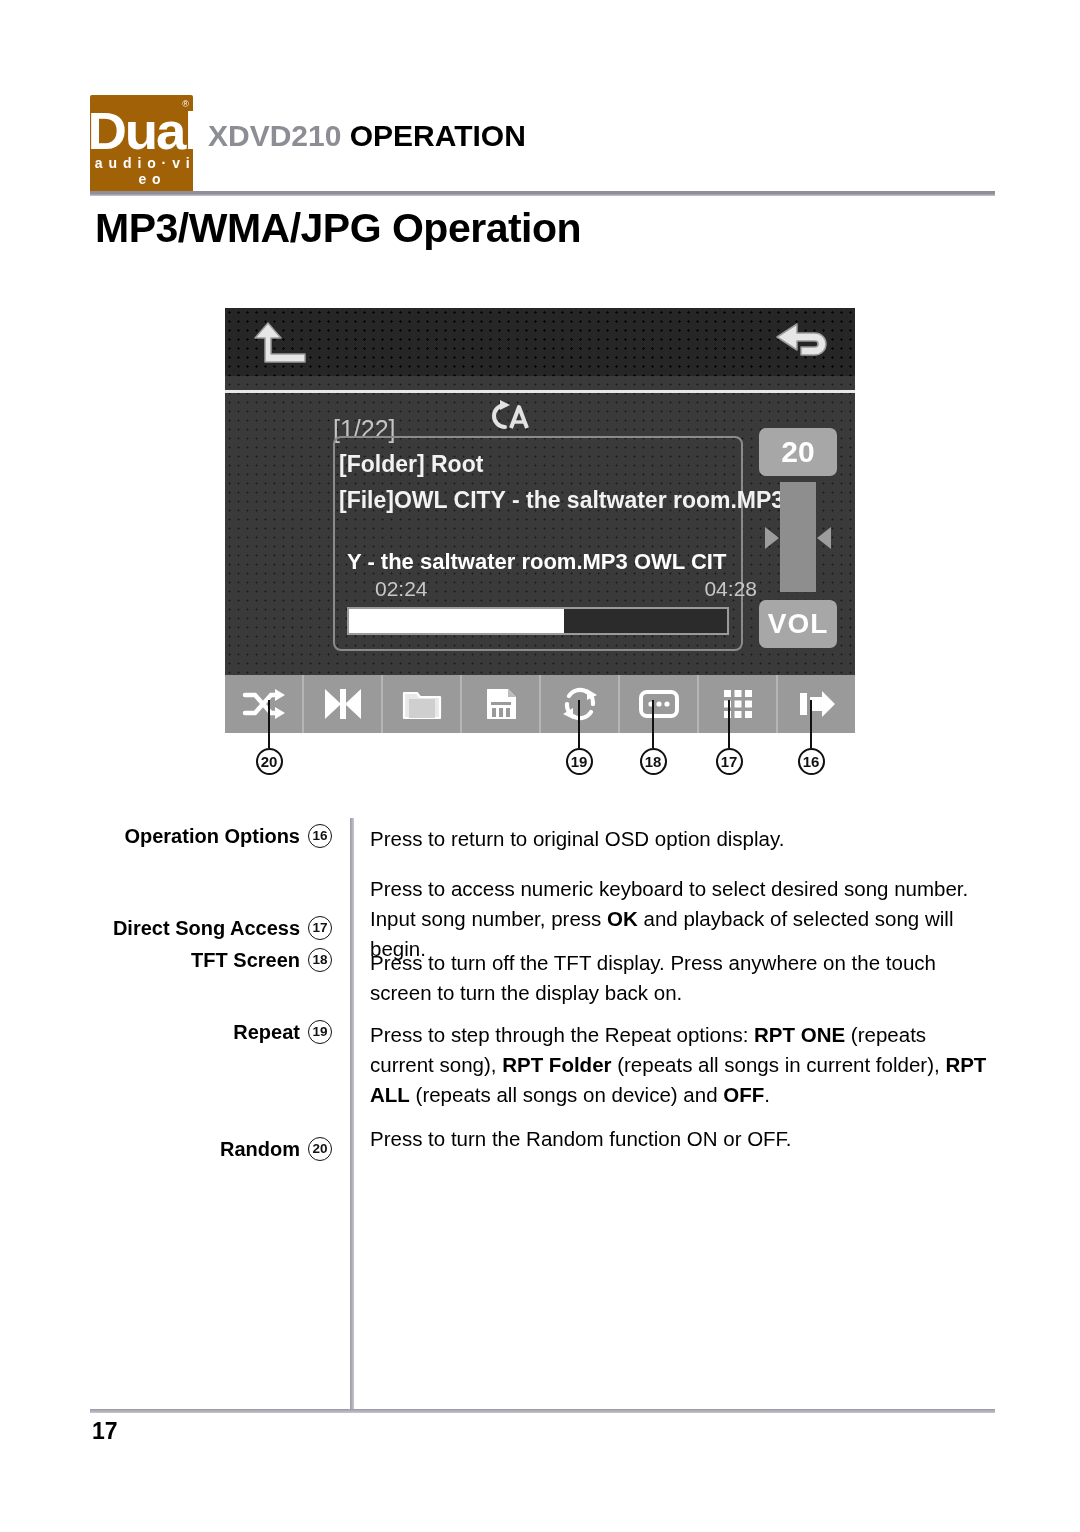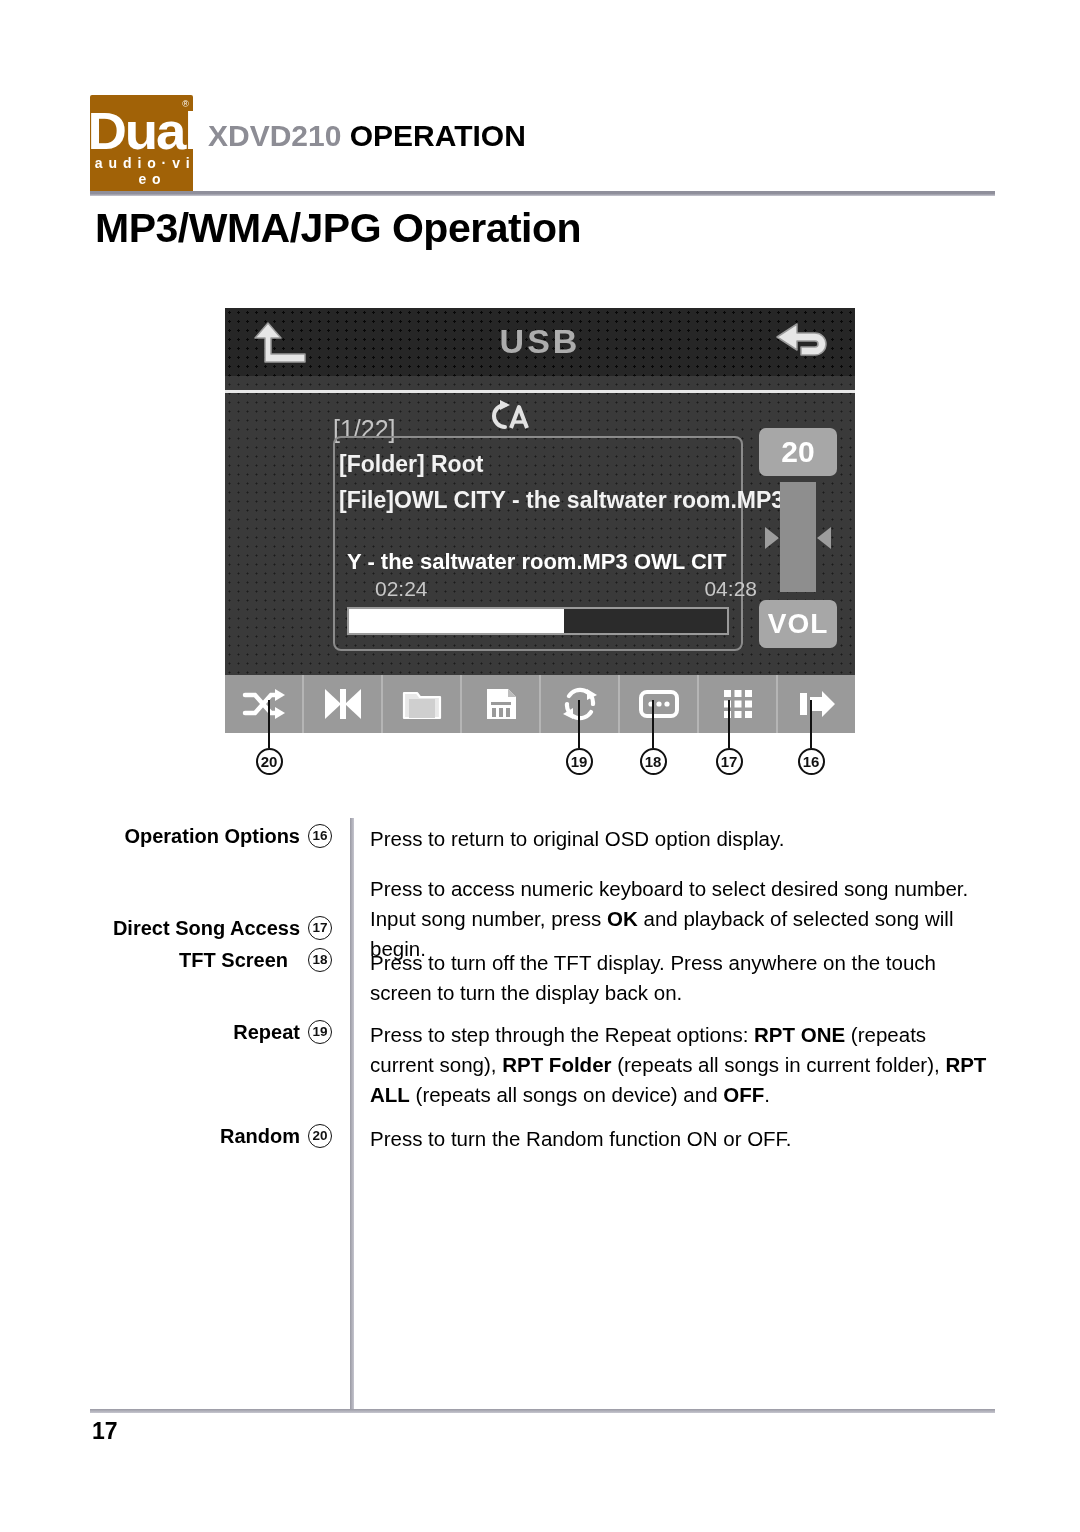--- a/index.html
+++ b/index.html
@@ -405,7 +405,6 @@
         <path d="M18 42 L18 18 L8 18 L21 3 L34 18 L24 18 L24 34 L58 34 L58 42 Z" fill="#e6e6e6" stroke="#9a9a9a" stroke-width="1.5" stroke-linejoin="round"></path>
       </svg>
     </div>
-    <div class="dev-title">USB</div>
     <div class="icon-return">
       <svg viewBox="0 0 62 44" width="62" height="44">
         <path d="M26 4 L26 13 L44 13 A11 11 0 0 1 44 35 L30 35 L30 27 L44 27 A3 3 0 0 0 44 21 L26 21 L26 30 L6 17 Z" fill="#e6e6e6" stroke="#9a9a9a" stroke-width="1.5" stroke-linejoin="round"></path>

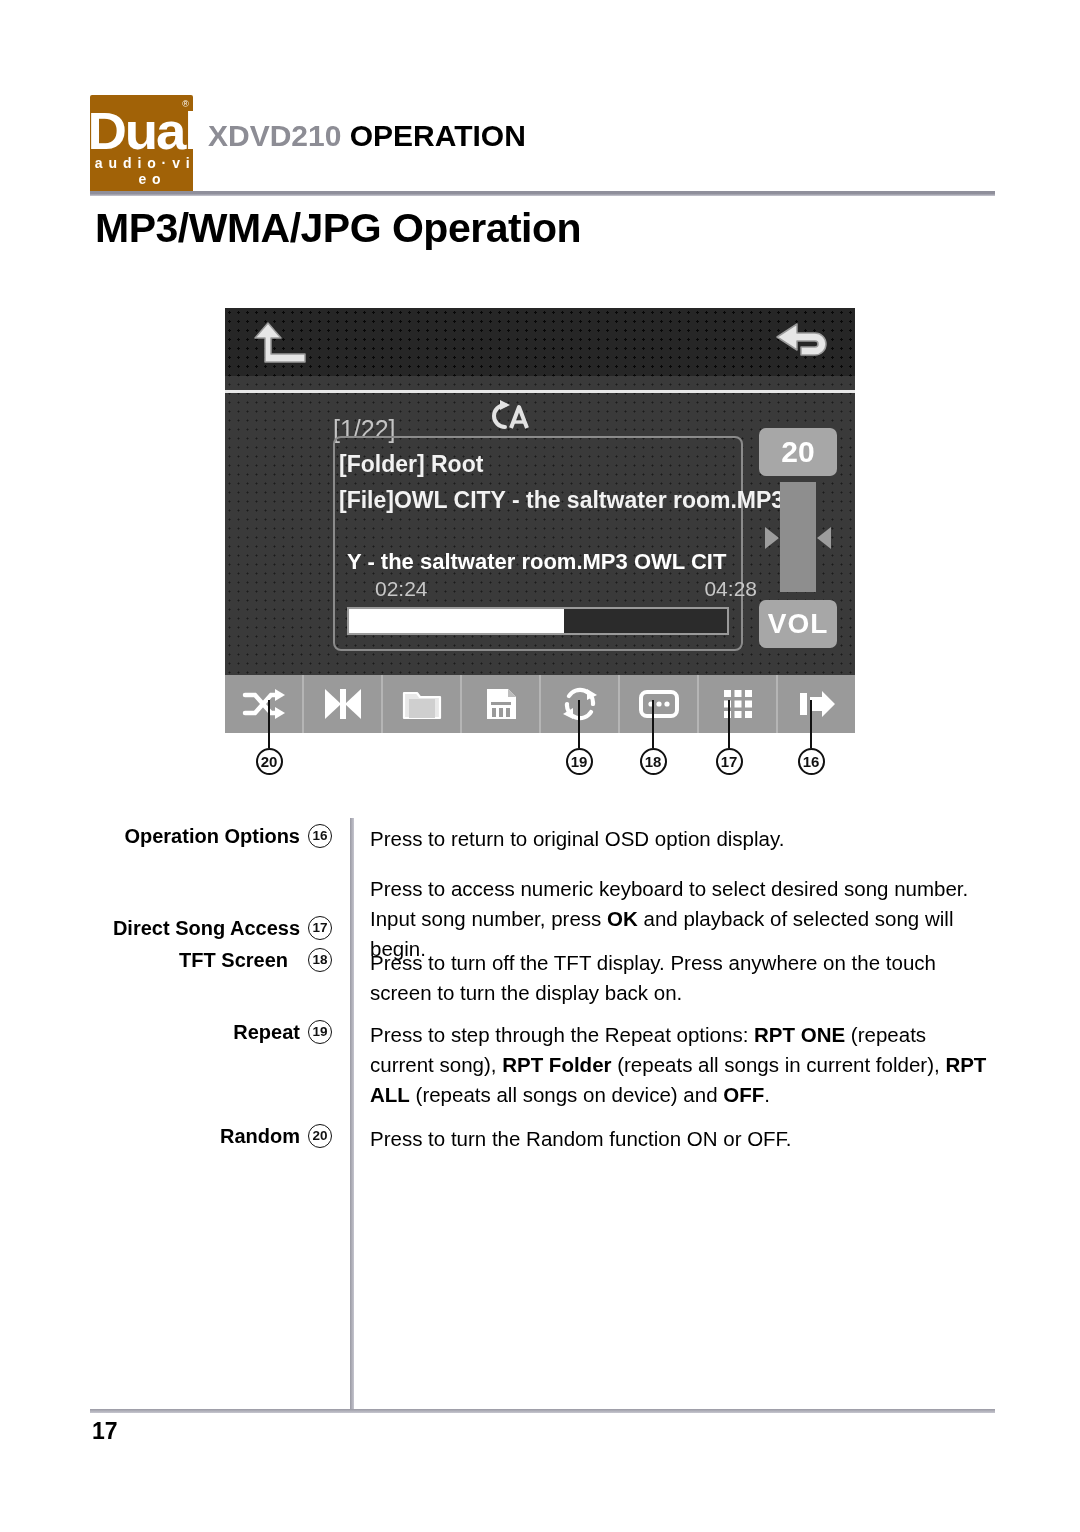--- a/index.html
+++ b/index.html
@@ -555,7 +555,7 @@
       <span class="lbl-text">Direct Song Access</span>
       <span class="lbl-num">17</span>
     </div>
-    <div class="lbl-row" style="top: 124px; gap: 12px;">
+    <div class="lbl-row" style="top: 124px;">
       <span class="lbl-text">TFT Screen</span>
       <span class="lbl-num">18</span>
     </div>

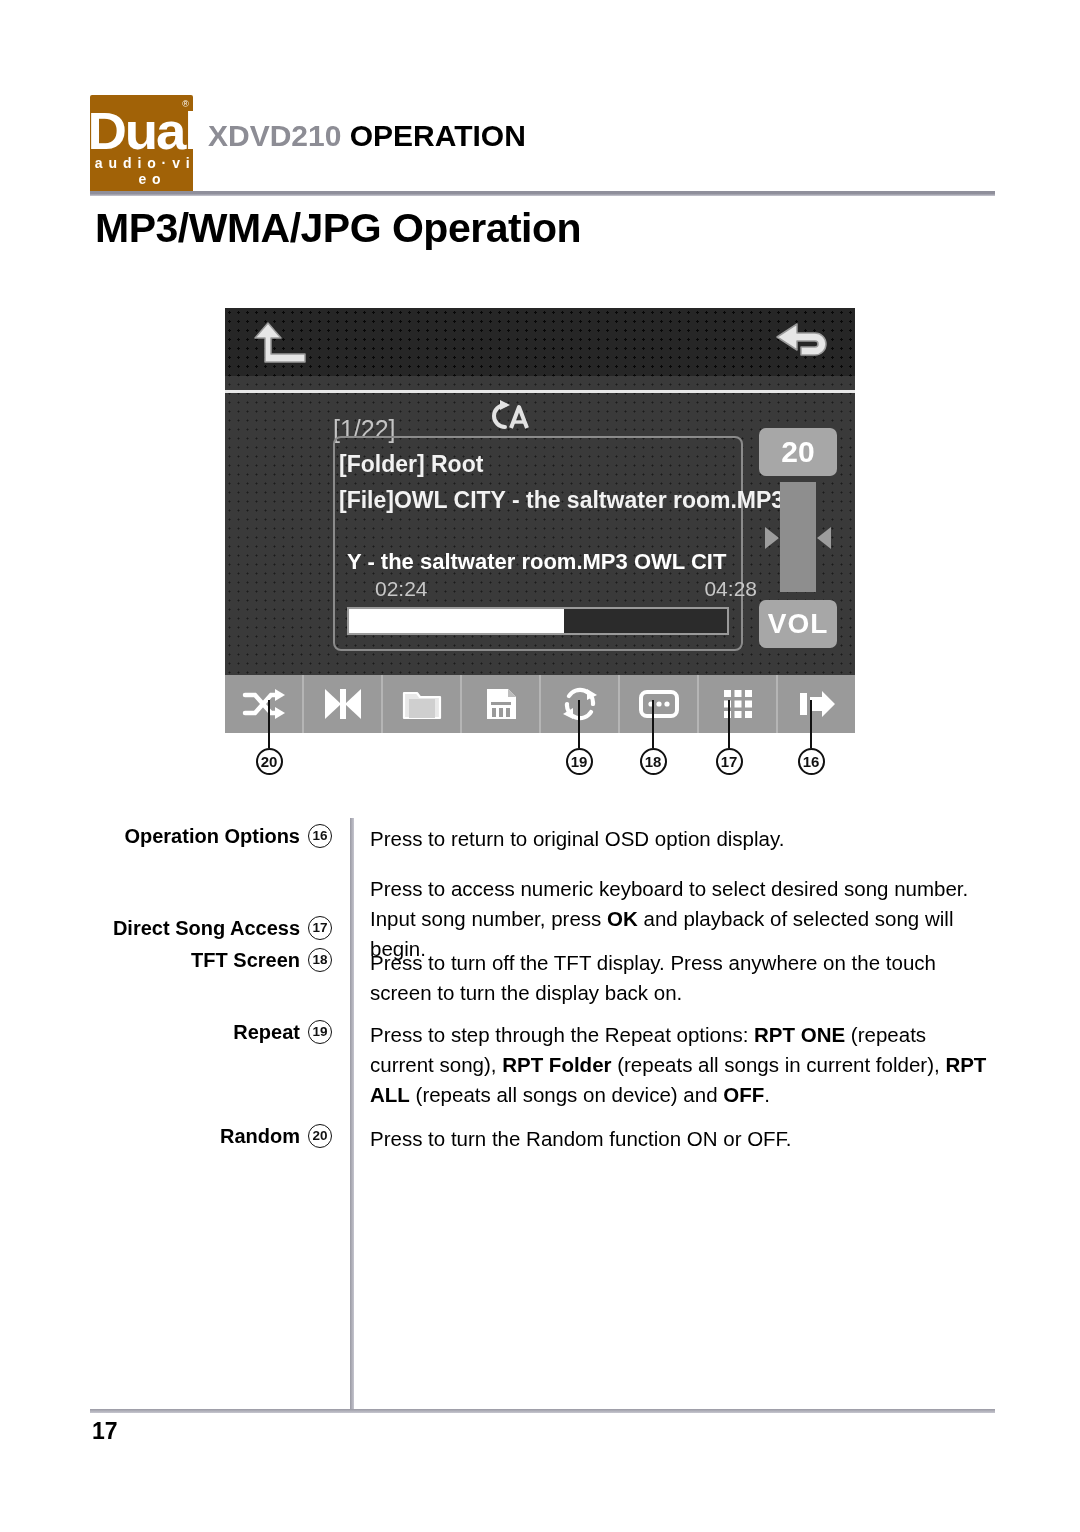--- a/index.html
+++ b/index.html
@@ -563,7 +563,7 @@
       <span class="lbl-text">Repeat</span>
       <span class="lbl-num">19</span>
     </div>
-    <div class="lbl-row" style="top: 300px;">
+    <div class="lbl-row" style="top: 313px;">
       <span class="lbl-text">Random</span>
       <span class="lbl-num">20</span>
     </div>

